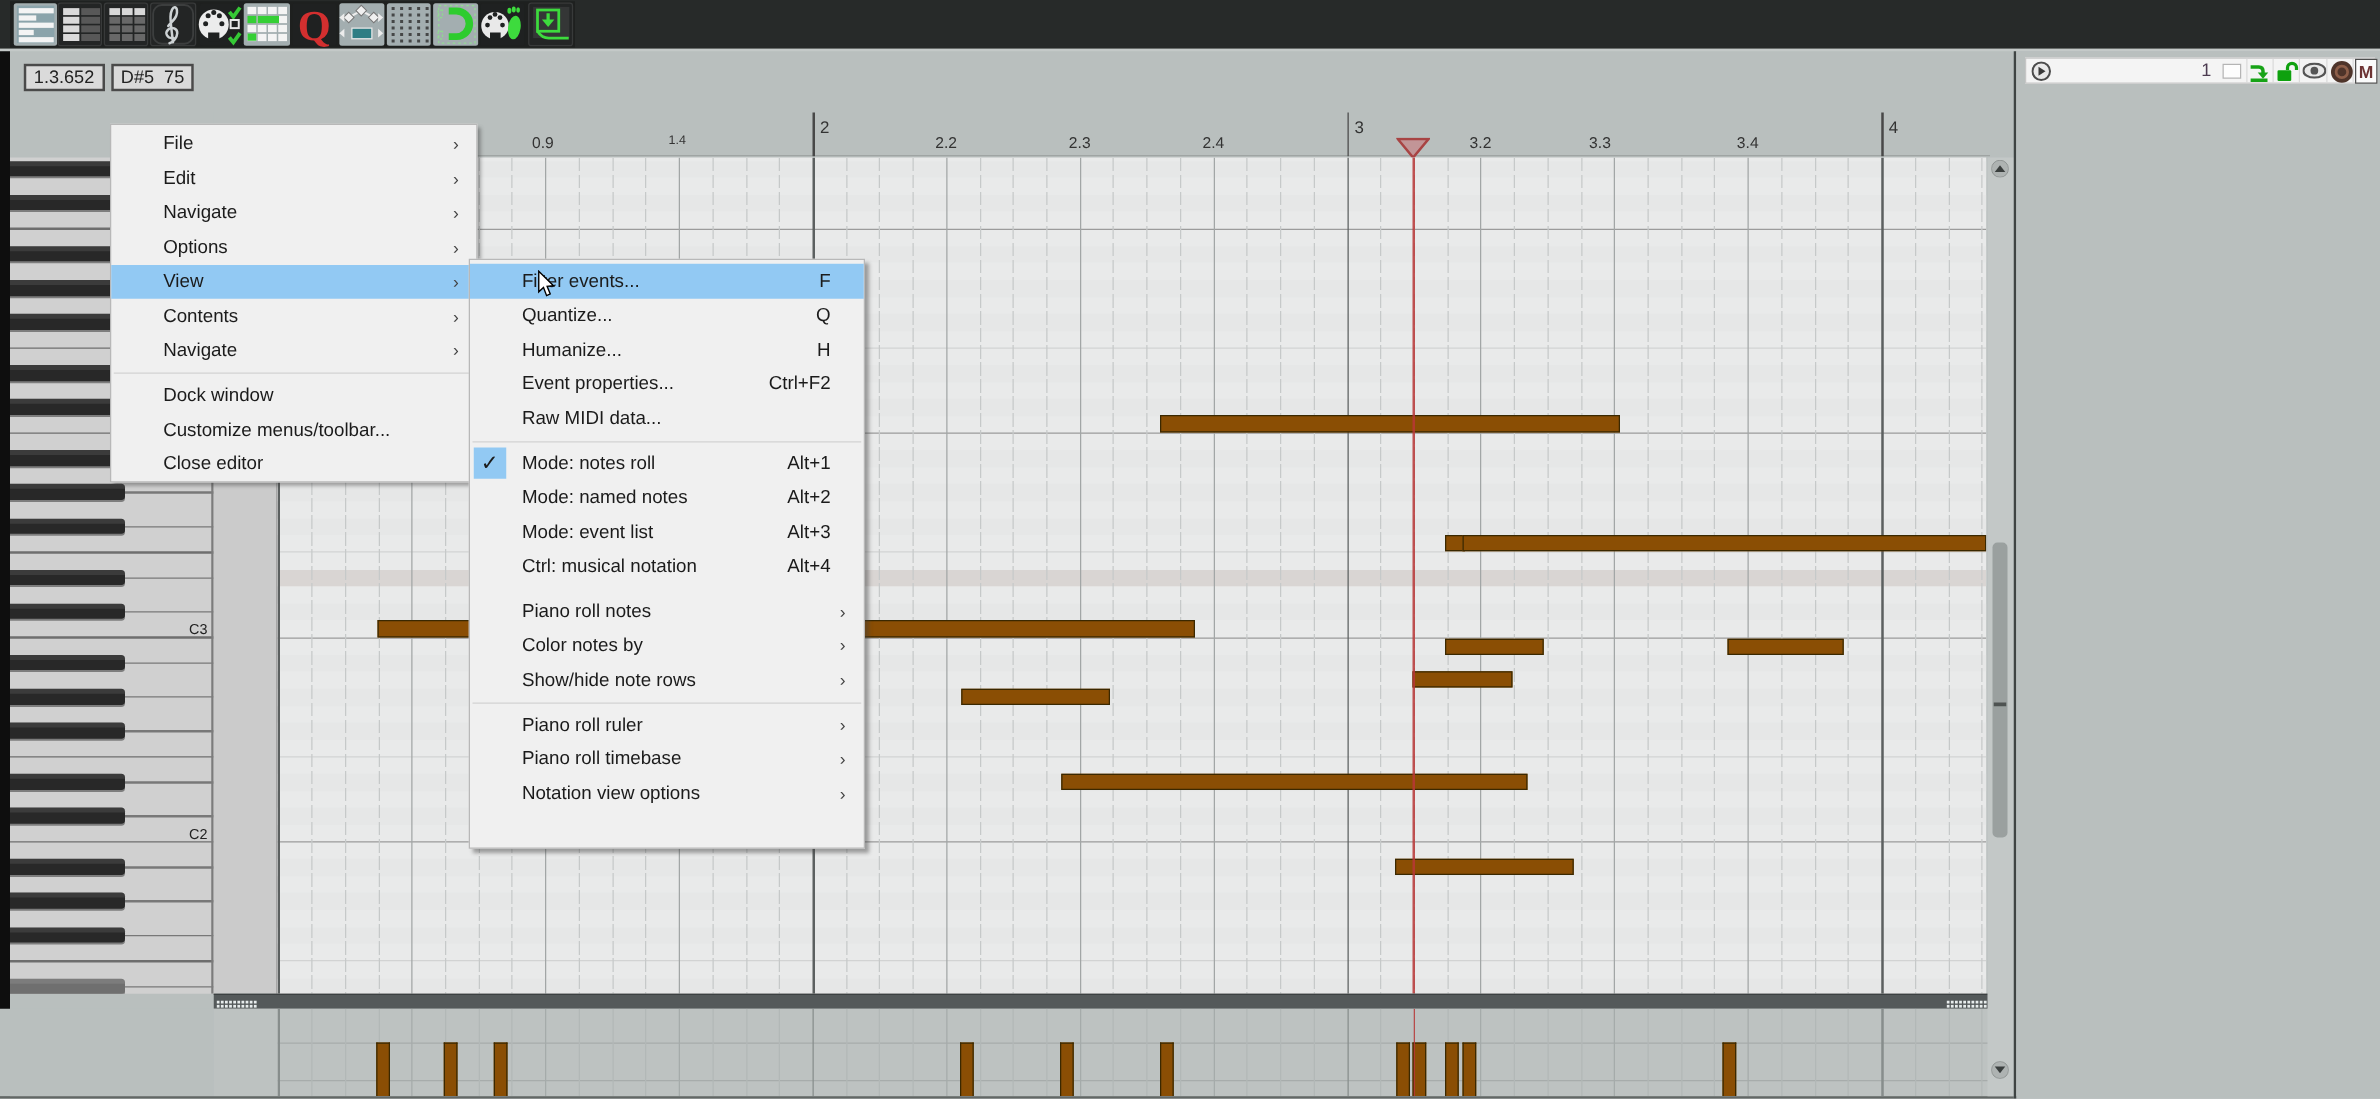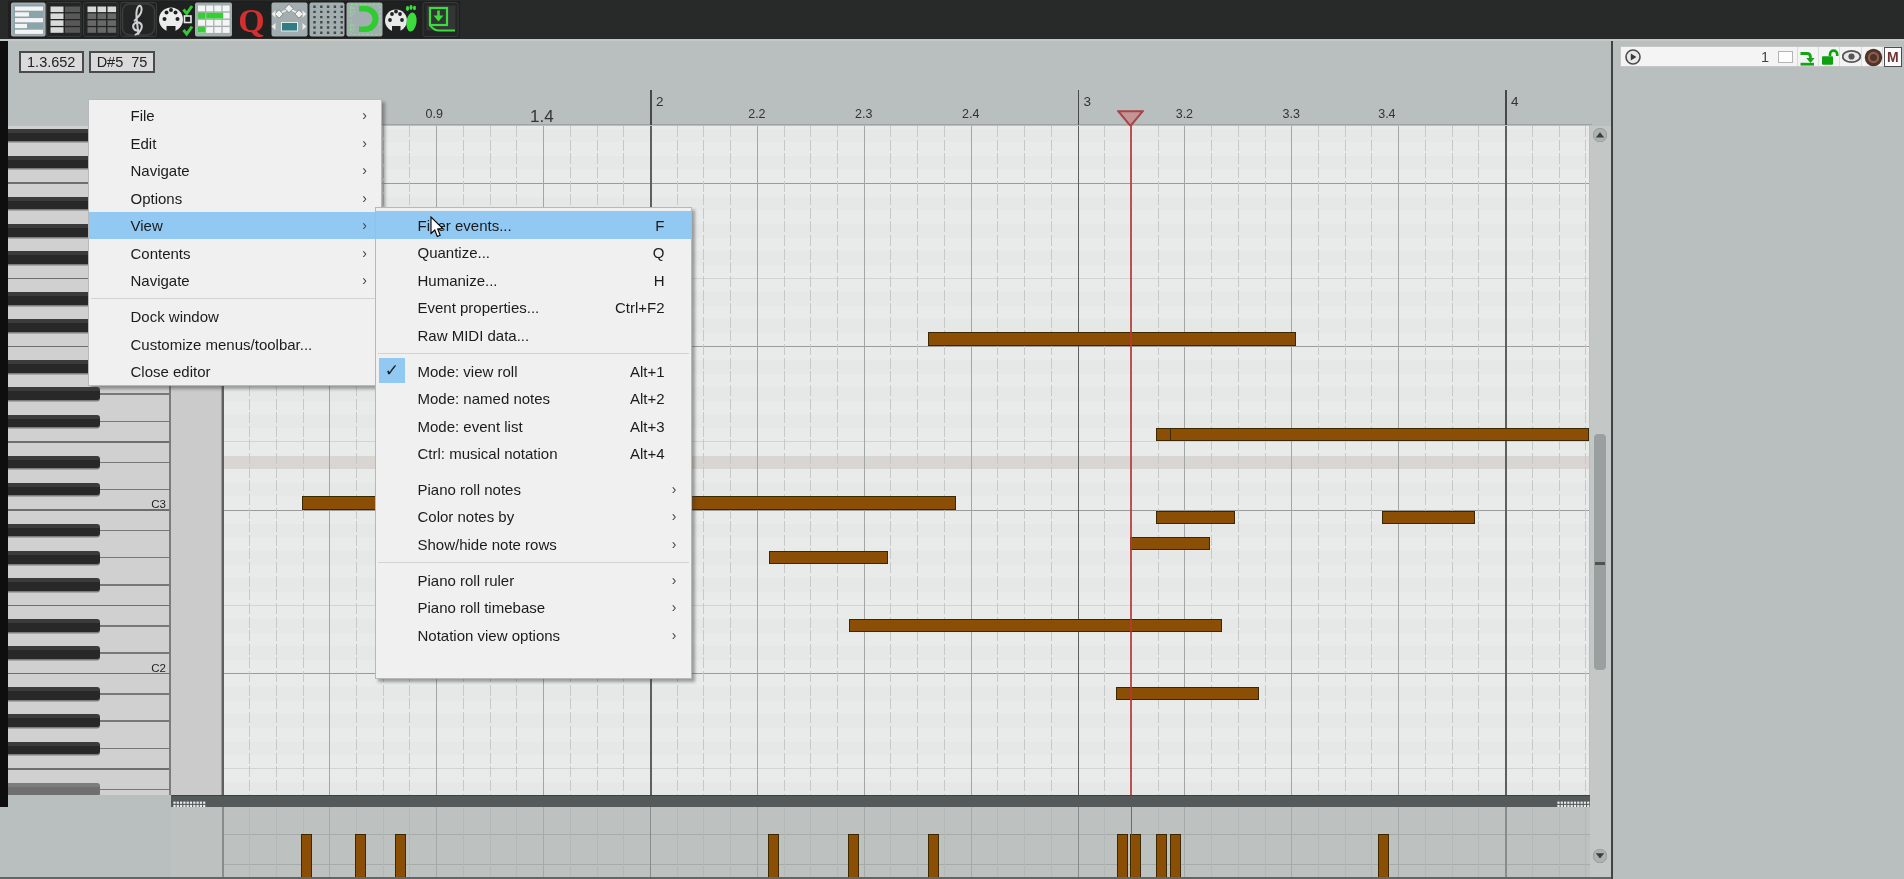--- a/index.html
+++ b/index.html
@@ -140,7 +140,7 @@
 <div class="abs" style="left:1077.5px;top:90px;width:1.5px;height:35px;background:#484848"></div>
 <div class="abs" style="left:1505.0px;top:90px;width:1.5px;height:35px;background:#484848"></div>
 <div class="abs" style="left:414.3px;top:107px;width:40px;text-align:center;font-size:12.5px;color:#333">0.9</div>
-<div class="abs" style="left:521.8px;top:107px;width:40px;text-align:center;font-size:17px;color:#333">1.4</div>
+<div class="abs" style="left:521.8px;top:107px;width:40px;text-align:center;font-size:10px;color:#333">1.4</div>
 <div class="abs" style="left:656px;top:94px;font-size:13.5px;color:#333">2</div>
 <div class="abs" style="left:736.9px;top:107px;width:40px;text-align:center;font-size:12.5px;color:#333">2.2</div>
 <div class="abs" style="left:843.8px;top:107px;width:40px;text-align:center;font-size:12.5px;color:#333">2.3</div>

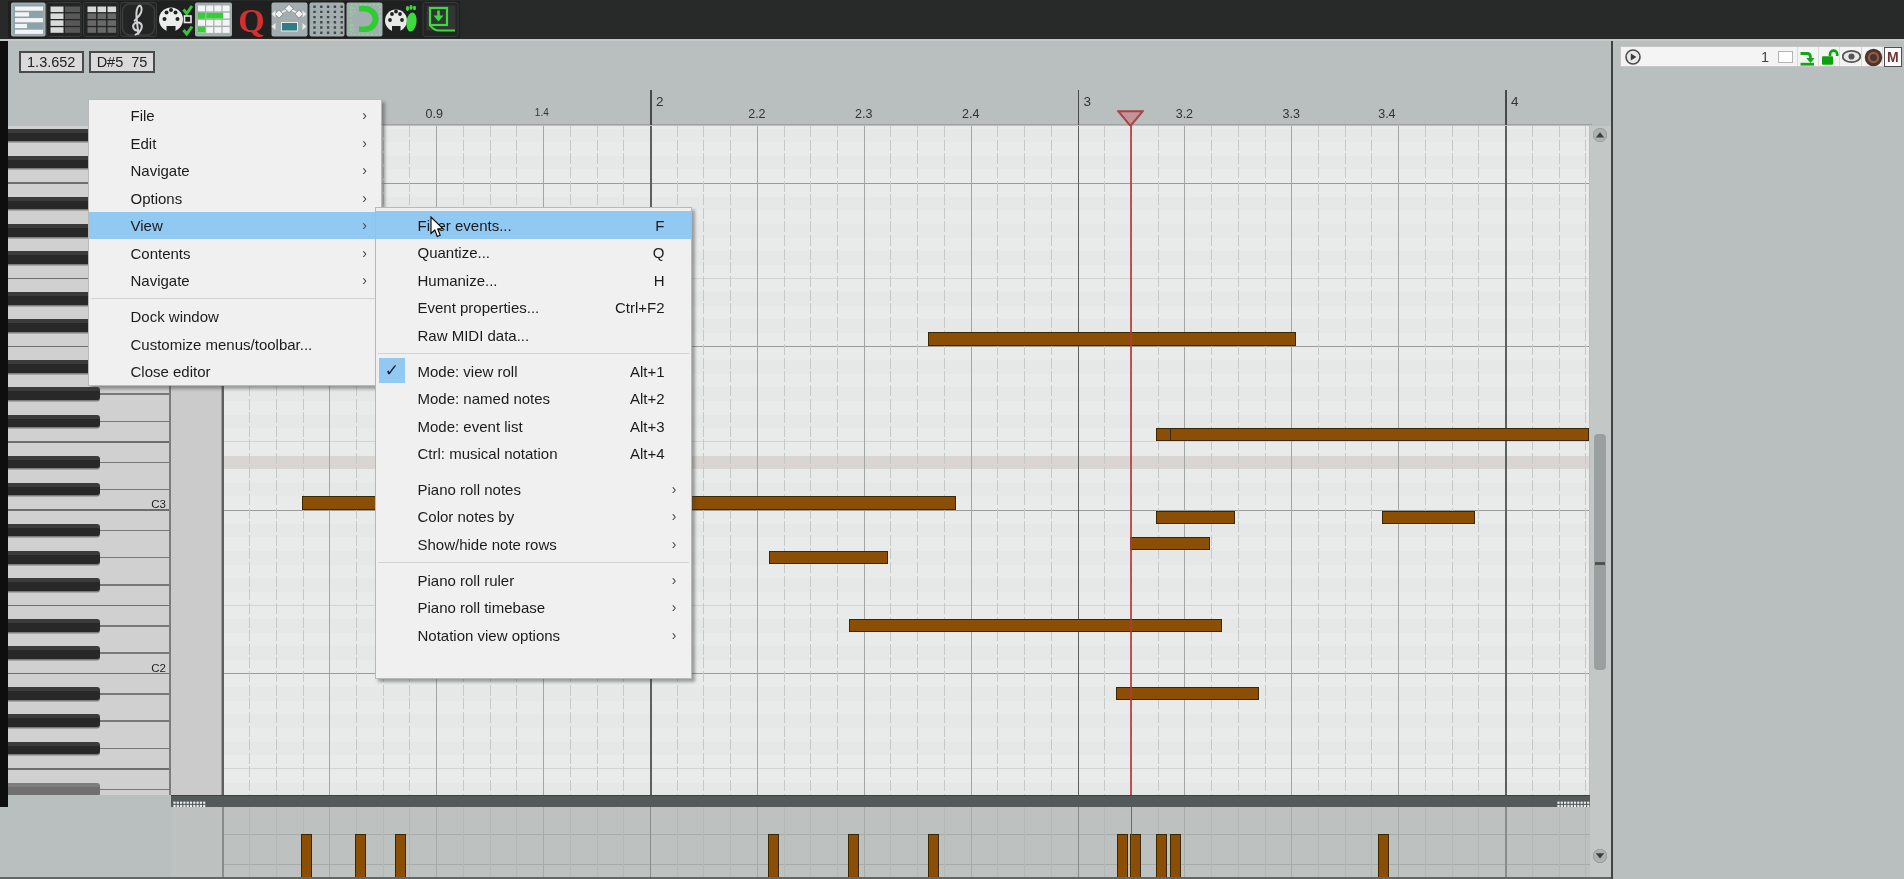--- a/index.html
+++ b/index.html
@@ -147,7 +147,7 @@
 <div class="abs" style="left:950.7px;top:107px;width:40px;text-align:center;font-size:12.5px;color:#333">2.4</div>
 <div class="abs" style="left:1083.5px;top:94px;font-size:13.5px;color:#333">3</div>
 <div class="abs" style="left:1164.4px;top:107px;width:40px;text-align:center;font-size:12.5px;color:#333">3.2</div>
-<div class="abs" style="left:1271.3px;top:107px;width:40px;text-align:center;font-size:12.5px;color:#333">3.3</div>
+<div class="abs" style="left:1271.3px;top:107px;width:40px;text-align:left;font-size:12.5px;color:#333">3.3</div>
 <div class="abs" style="left:1378.2px;top:107px;width:40px;text-align:left;font-size:12.5px;color:#333">3.4</div>
 <div class="abs" style="left:1511px;top:94px;font-size:13.5px;color:#333">4</div>
 <svg class="abs" style="left:1117.0px;top:110px" width="27" height="18">

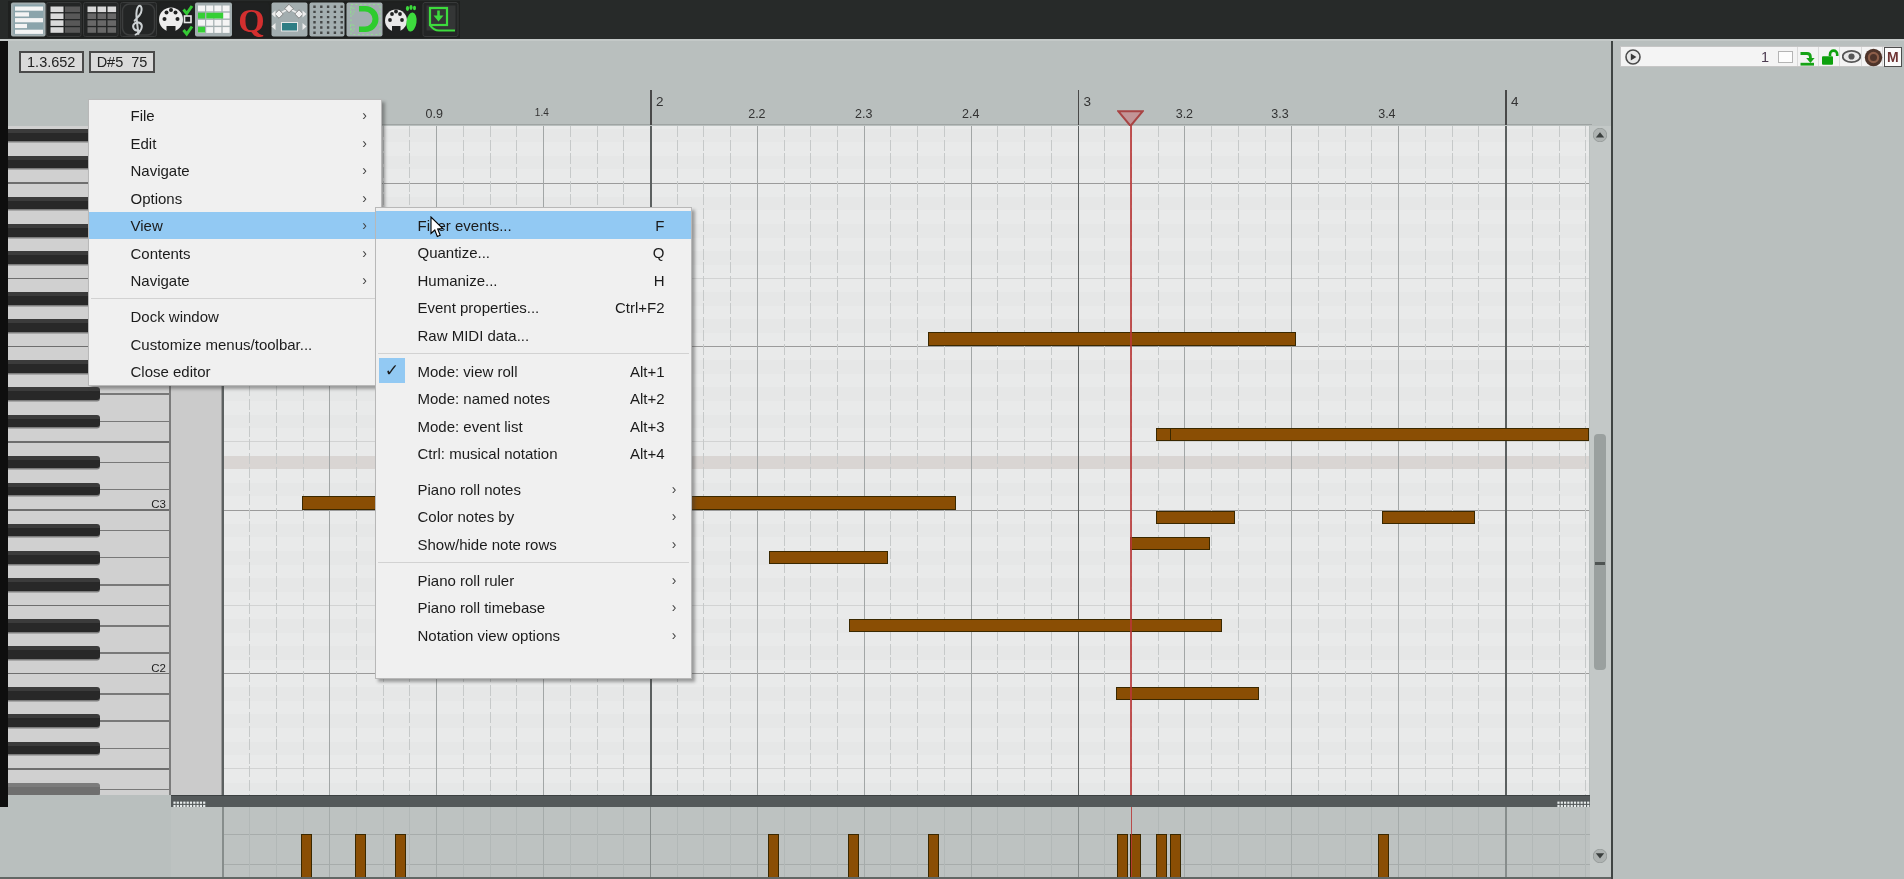--- a/index.html
+++ b/index.html
@@ -148,7 +148,7 @@
 <div class="abs" style="left:1083.5px;top:94px;font-size:13.5px;color:#333">3</div>
 <div class="abs" style="left:1164.4px;top:107px;width:40px;text-align:center;font-size:12.5px;color:#333">3.2</div>
 <div class="abs" style="left:1271.3px;top:107px;width:40px;text-align:left;font-size:12.5px;color:#333">3.3</div>
-<div class="abs" style="left:1378.2px;top:107px;width:40px;text-align:left;font-size:12.5px;color:#333">3.4</div>
+<div class="abs" style="left:1378.2px;top:107px;width:40px;text-align:center;font-size:12.5px;color:#333">3.4</div>
 <div class="abs" style="left:1511px;top:94px;font-size:13.5px;color:#333">4</div>
 <svg class="abs" style="left:1117.0px;top:110px" width="27" height="18">
     <path d="M1.2 1.2 h24.6 l-12.3 14.8 z" fill="#c29597" stroke="#a84444" stroke-width="2"></path>

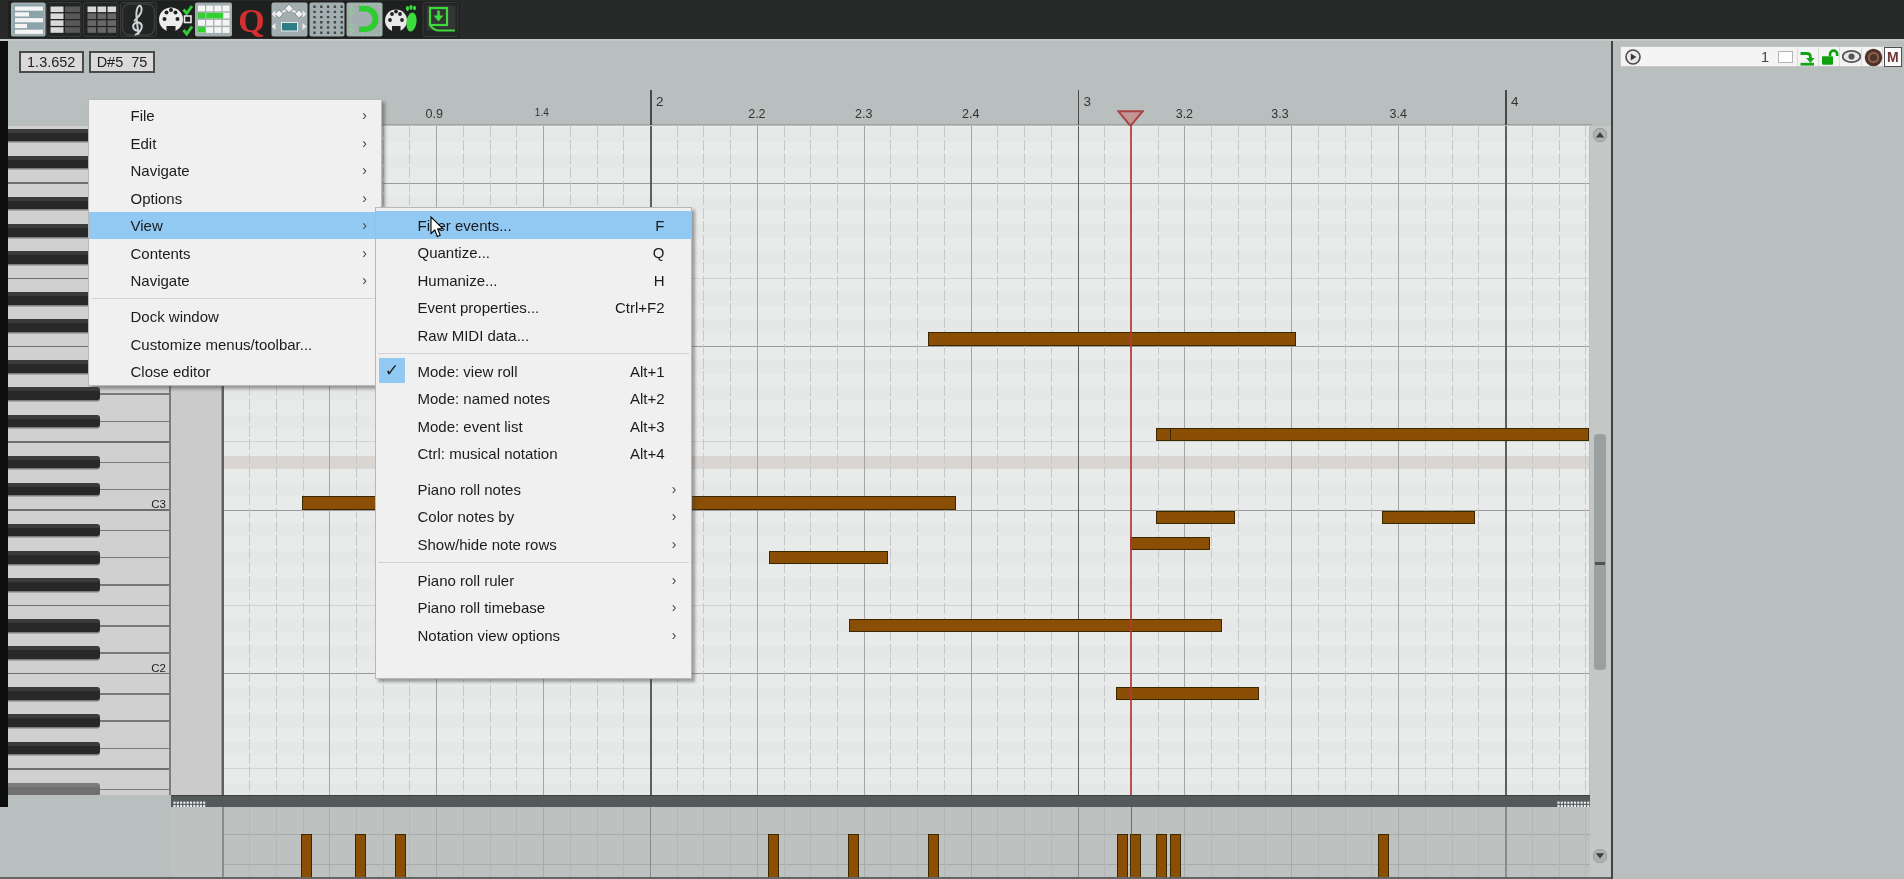--- a/index.html
+++ b/index.html
@@ -569,7 +569,7 @@
 <div class="sep"></div>
 <div class="mi">
       <span style="position:absolute;left:3px;top:1px;width:25.5px;height:25.5px;background:#92c9f3;display:flex;align-items:center;justify-content:center;color:#1b1b1b;font-size:17px">✓</span>
-      <span class="lab">Mode: view roll</span>
+      <span class="lab">Mode: notes roll</span>
       <span class="sc">Alt+1</span>
     </div>
 <div class="mi">

